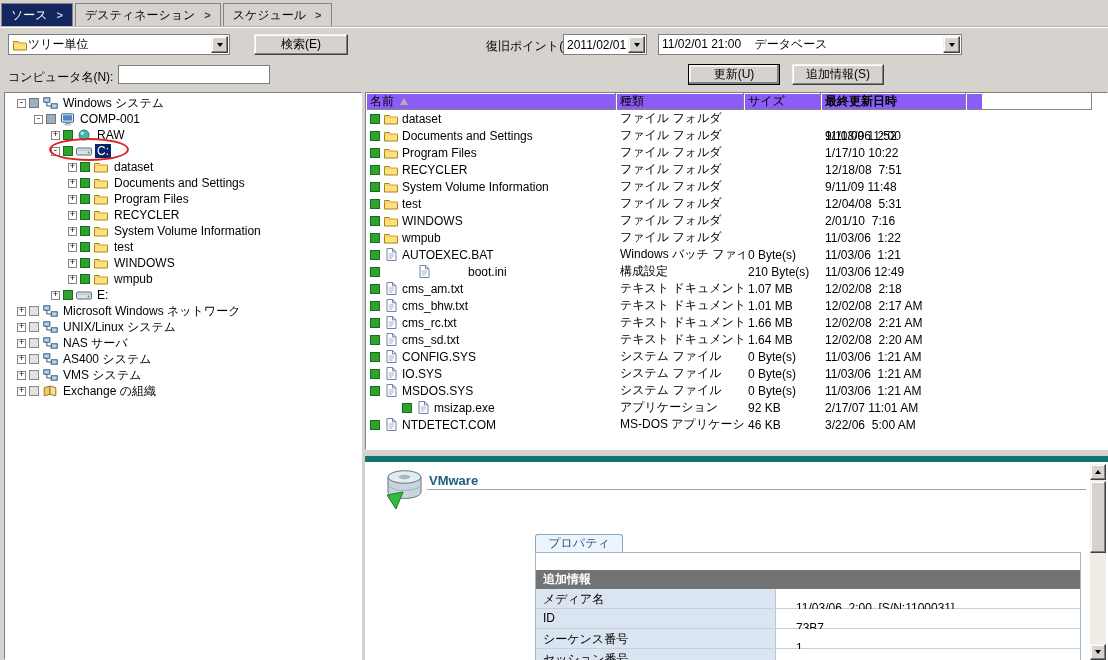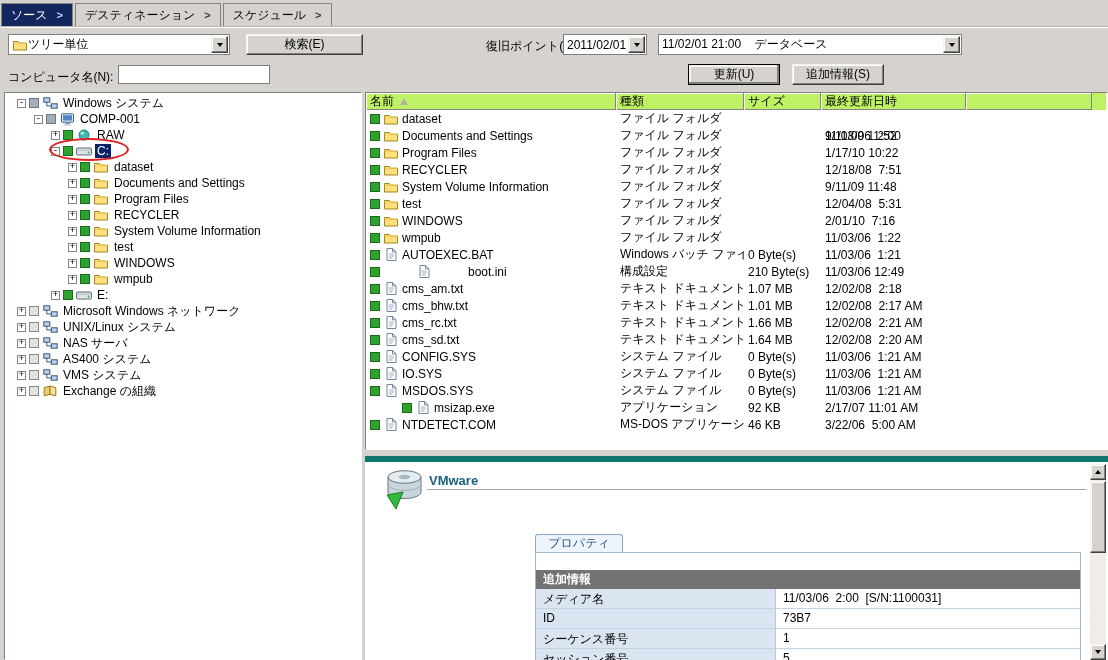--- a/index.html
+++ b/index.html
@@ -37,7 +37,7 @@
   .tree-combo { left:8px; top:6px; width:222px; }
   .date-combo { left:563px; top:6px; width:84px;align-items:center; }
   .time-combo { left:658px; top:6px; width:304px; }
-  .search-btn { left:246px; top:6px; width:117px; }
+  .search-btn { left:254px; top:6px; width:94px; }
   .update-btn { left:688px; top:36px; width:92px; }
   .reset-btn  { left:792px; top:36px; width:92px; }
   .rp-label { left:486px; top:10px; }

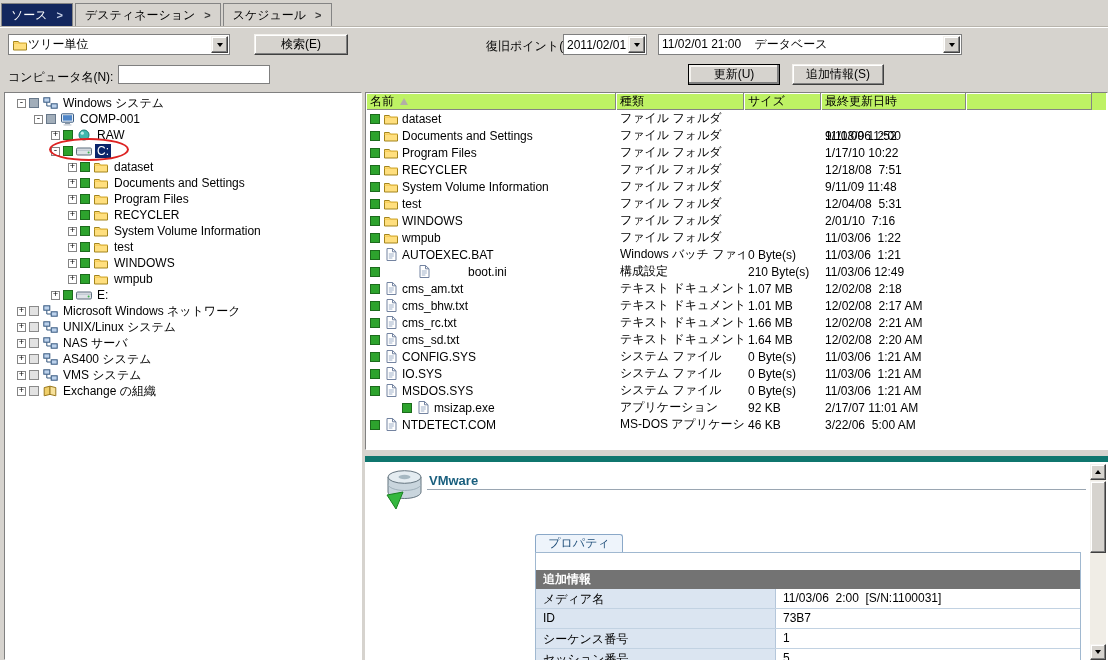--- a/index.html
+++ b/index.html
@@ -65,7 +65,7 @@
   .right-pane { position:absolute; left:365px; top:2px; right:0; bottom:0; }
   .file-list { position:absolute; top:0; left:0; right:0; height:358px; background:#fff;
                border:1px solid; border-color:#808080 #fff #fff #808080; overflow:hidden; }
-  .list-header { display:flex; height:17px; background:#bef264; width:740px; }
+  .list-header { display:flex; height:17px; background:#8b5cf6; width:616px; }
   .hcell { flex:none; display:flex; align-items:center; gap:6px; padding:0 3px 0 4px; overflow:hidden;
            border-right:1px solid #848484; box-shadow:inset 1px 1px 0 #fff, inset 0 -1px 0 #848484; cursor:default; }
   .hcell.filler { width:126px; }

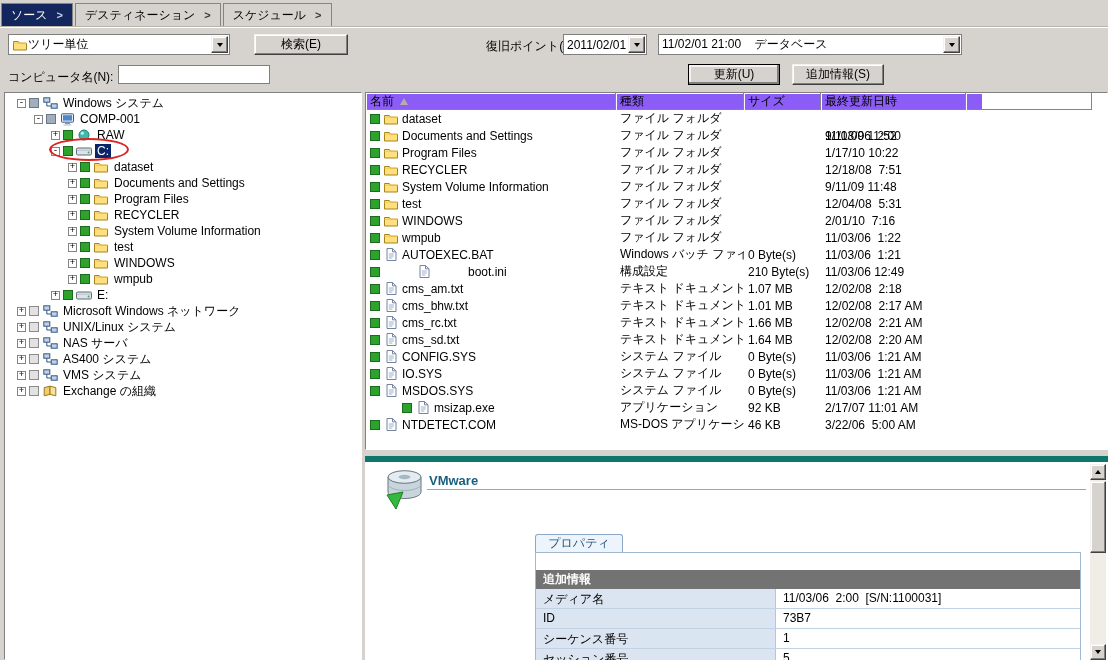--- a/index.html
+++ b/index.html
@@ -396,7 +396,7 @@
             <div class="hcell" style="width: 77px;">
               <span>サイズ</span>
             </div>
-            <div class="hcell" style="width: 145px;">
+            <div class="hcell" style="width: 145px; font-weight: bold;">
               <span>最終更新日時</span>
             </div>
             <div class="hcell filler"></div>

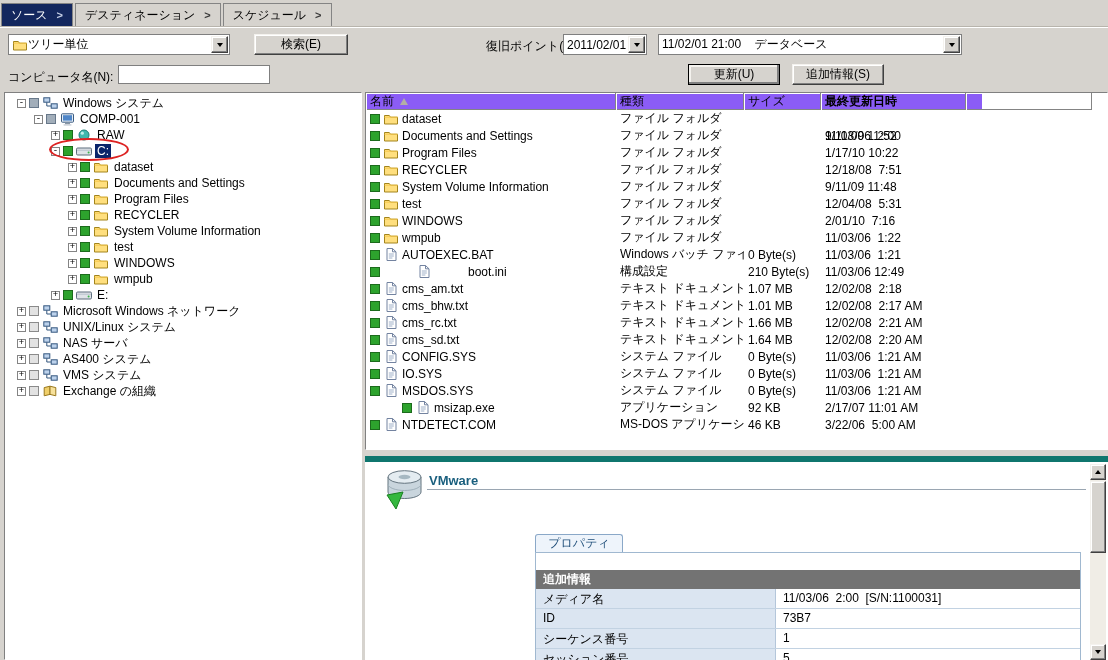--- a/index.html
+++ b/index.html
@@ -89,7 +89,7 @@
   .prop-header { height:19px; background:#737373; color:#fff; font-weight:bold; line-height:19px; padding-left:7px; }
   .prow { display:flex; height:20px; border-bottom:1px solid #c2d2e2; }
   .plabel { flex:none; width:240px; background:#dbe5f1; border-right:1px solid #b4c6da; padding:2px 0 0 7px; }
-  .pvalue { flex:1; background:#fff; padding:2px 0 0 7px; white-space:pre; }
+  .pvalue { flex:1; background:#fff; padding:12px 0 0 7px; white-space:pre;margin-left:13px; }
 
   
   .scrollbar { position:absolute; right:2px; top:2px; bottom:0; width:16px; background:#f0ede6; }

